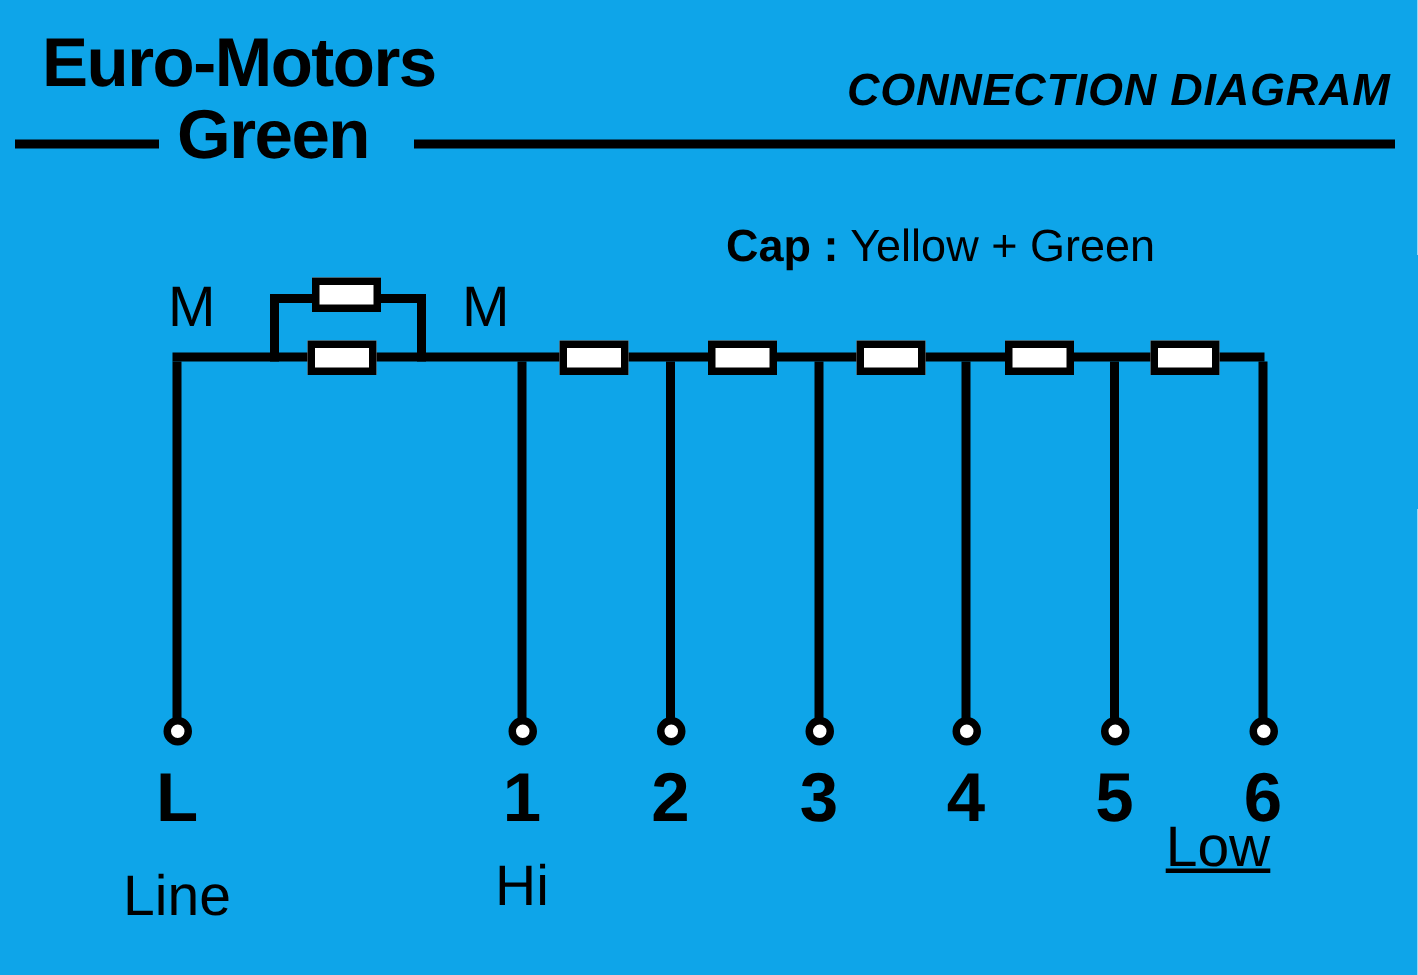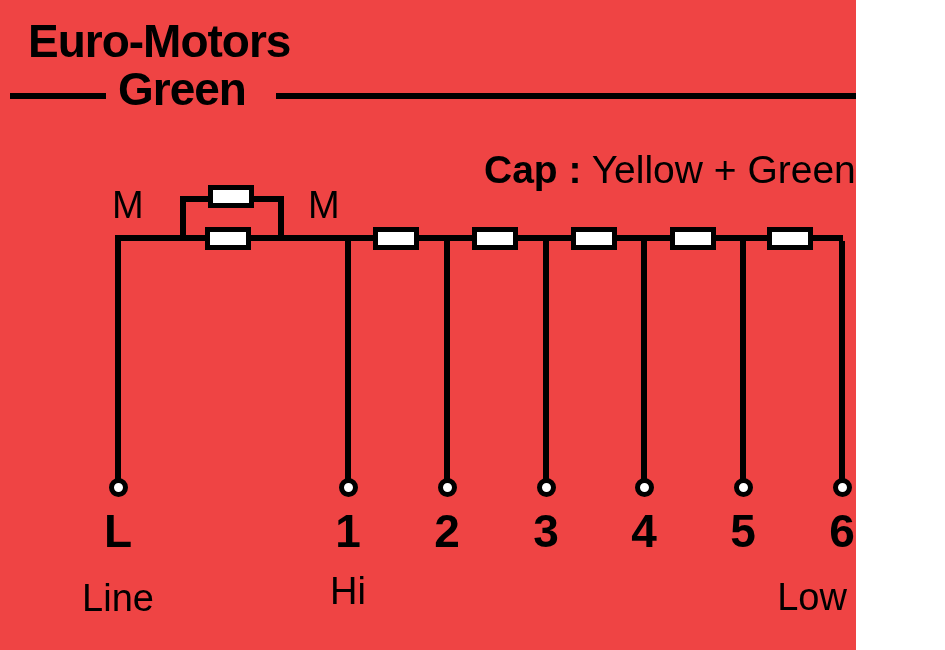--- a/index.html
+++ b/index.html
@@ -13,9 +13,9 @@
   }
   #page {
     position: relative;
-    width: 856px;
+    width: 945px;
     height: 650px;
-    background: #ef4444;
+    background: #0ea5e9;
     overflow: hidden;
   }
 

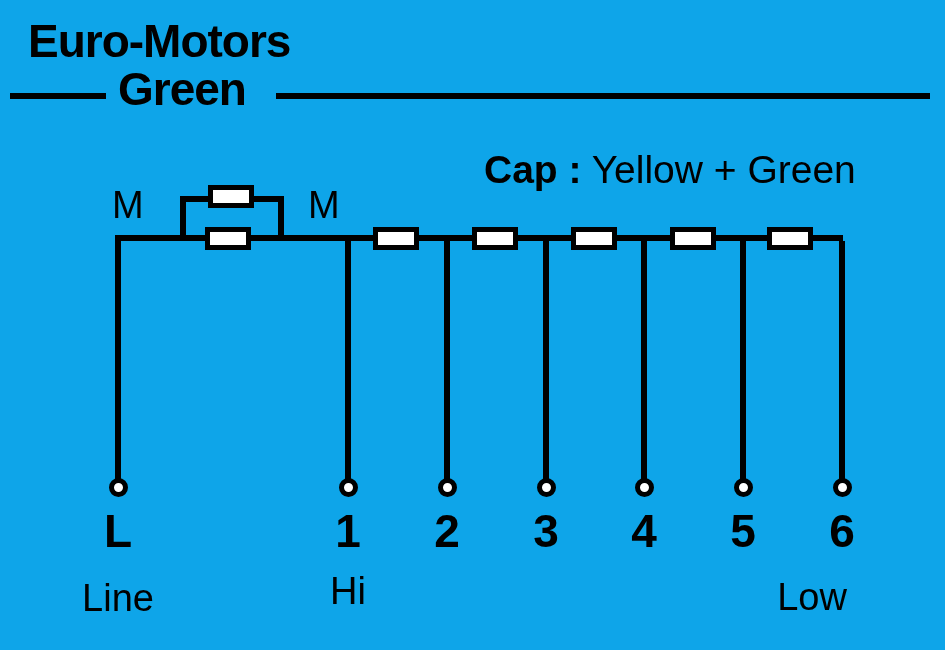--- a/index.html
+++ b/index.html
@@ -135,6 +135,7 @@
     <div class="rule rule-right"></div>
   </div>
 
+  <div class="doc-title">CONNECTION DIAGRAM</div>
 
   <div class="cap-note">
     <span class="cap-key">Cap :</span>

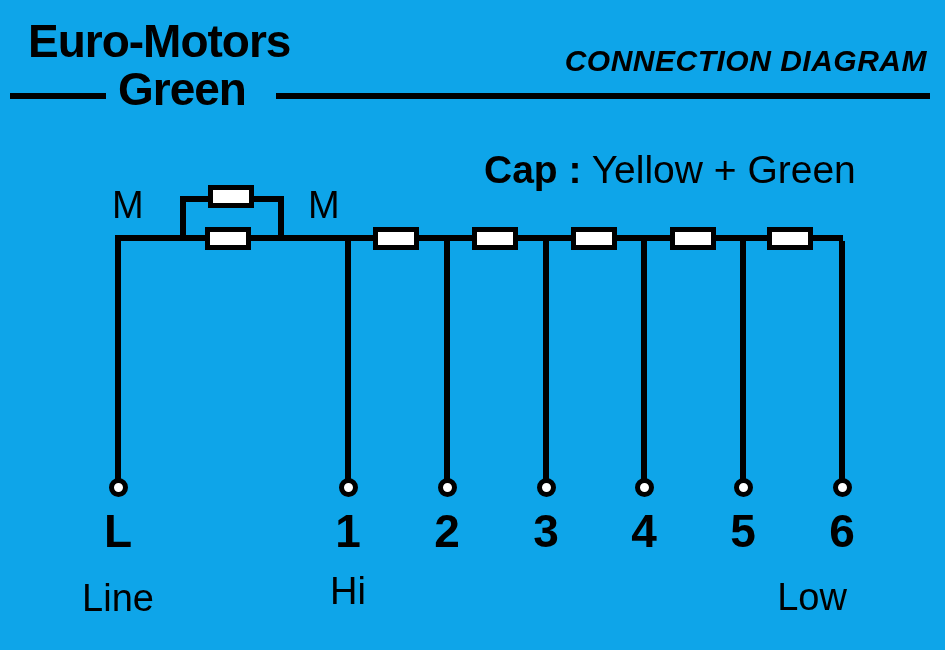--- a/index.html
+++ b/index.html
@@ -64,7 +64,7 @@
     position: absolute;
     left: 484px;
     top: 150px;
-    font-size: 39px;
+    font-size: 30px;
     white-space: nowrap;
     line-height: 1;
   }

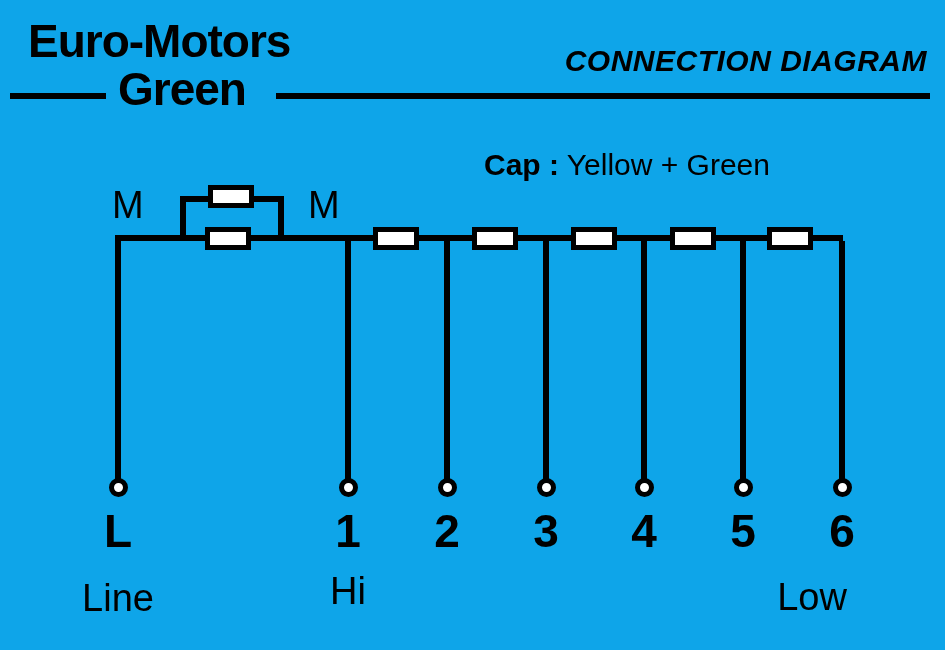--- a/index.html
+++ b/index.html
@@ -180,7 +180,7 @@
       <div class="wire-v" style="left: 839px; top: 241px; height: 241px;"></div>
       <div class="terminal" title="6" style="left: 832.5px; top: 478px;"></div>
       <div class="term-number" style="left: 802px; top: 508px; width: 80px;">6</div>
-      <div class="term-caption" style="left: 742px; top: 578px; width: 140px;">Low</div>
+      <div class="term-caption" style="left: 742px; top: 546px; width: 140px; text-decoration: underline;">Low</div>
     </div>
 
 </div>

